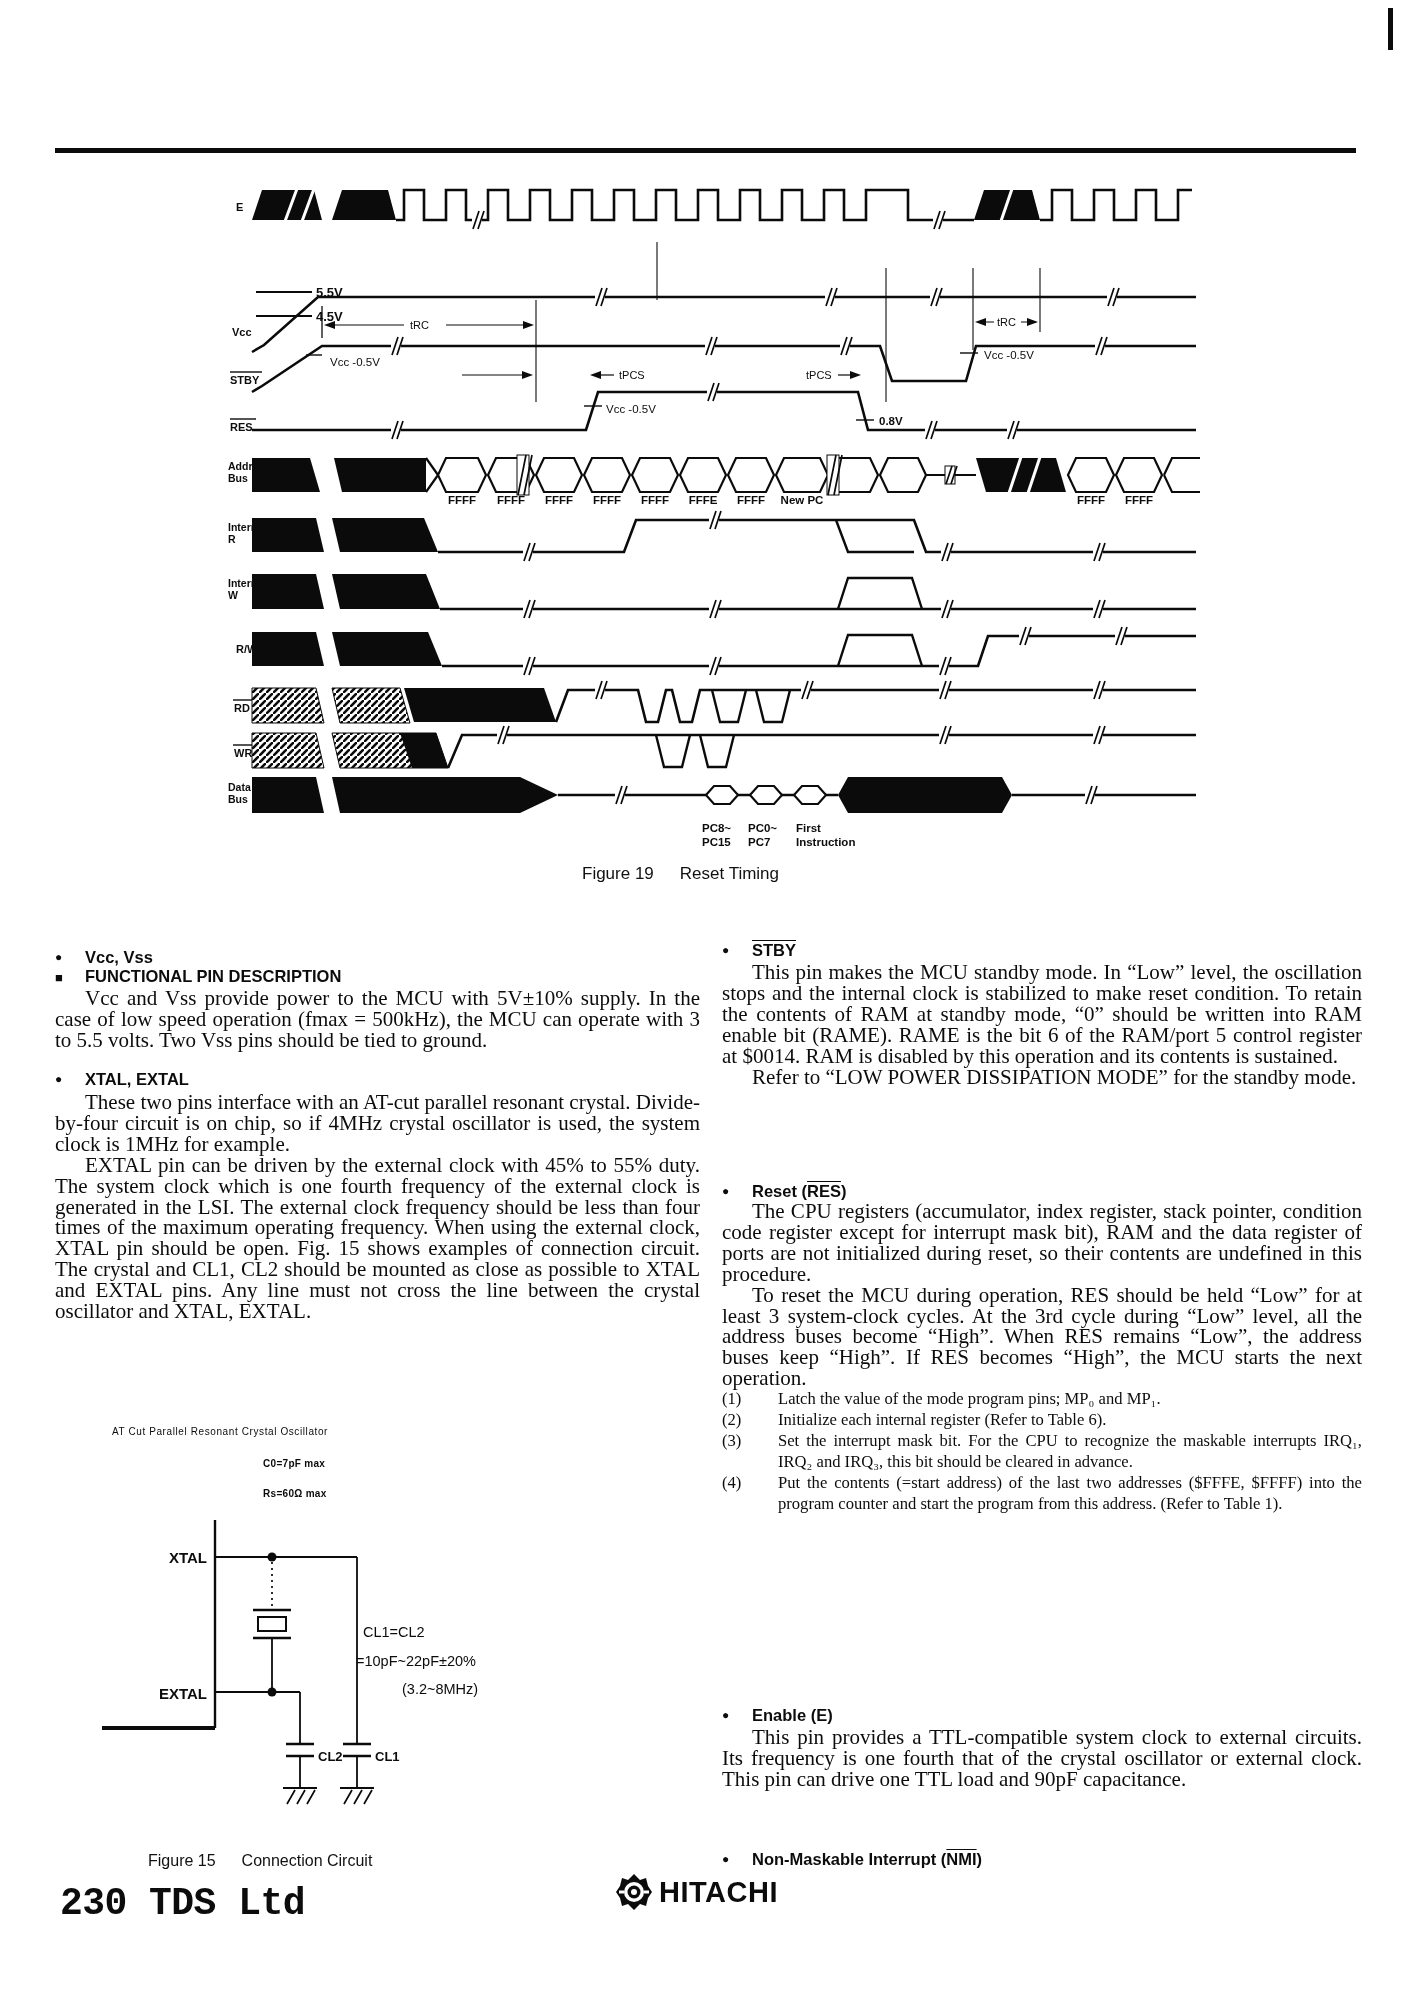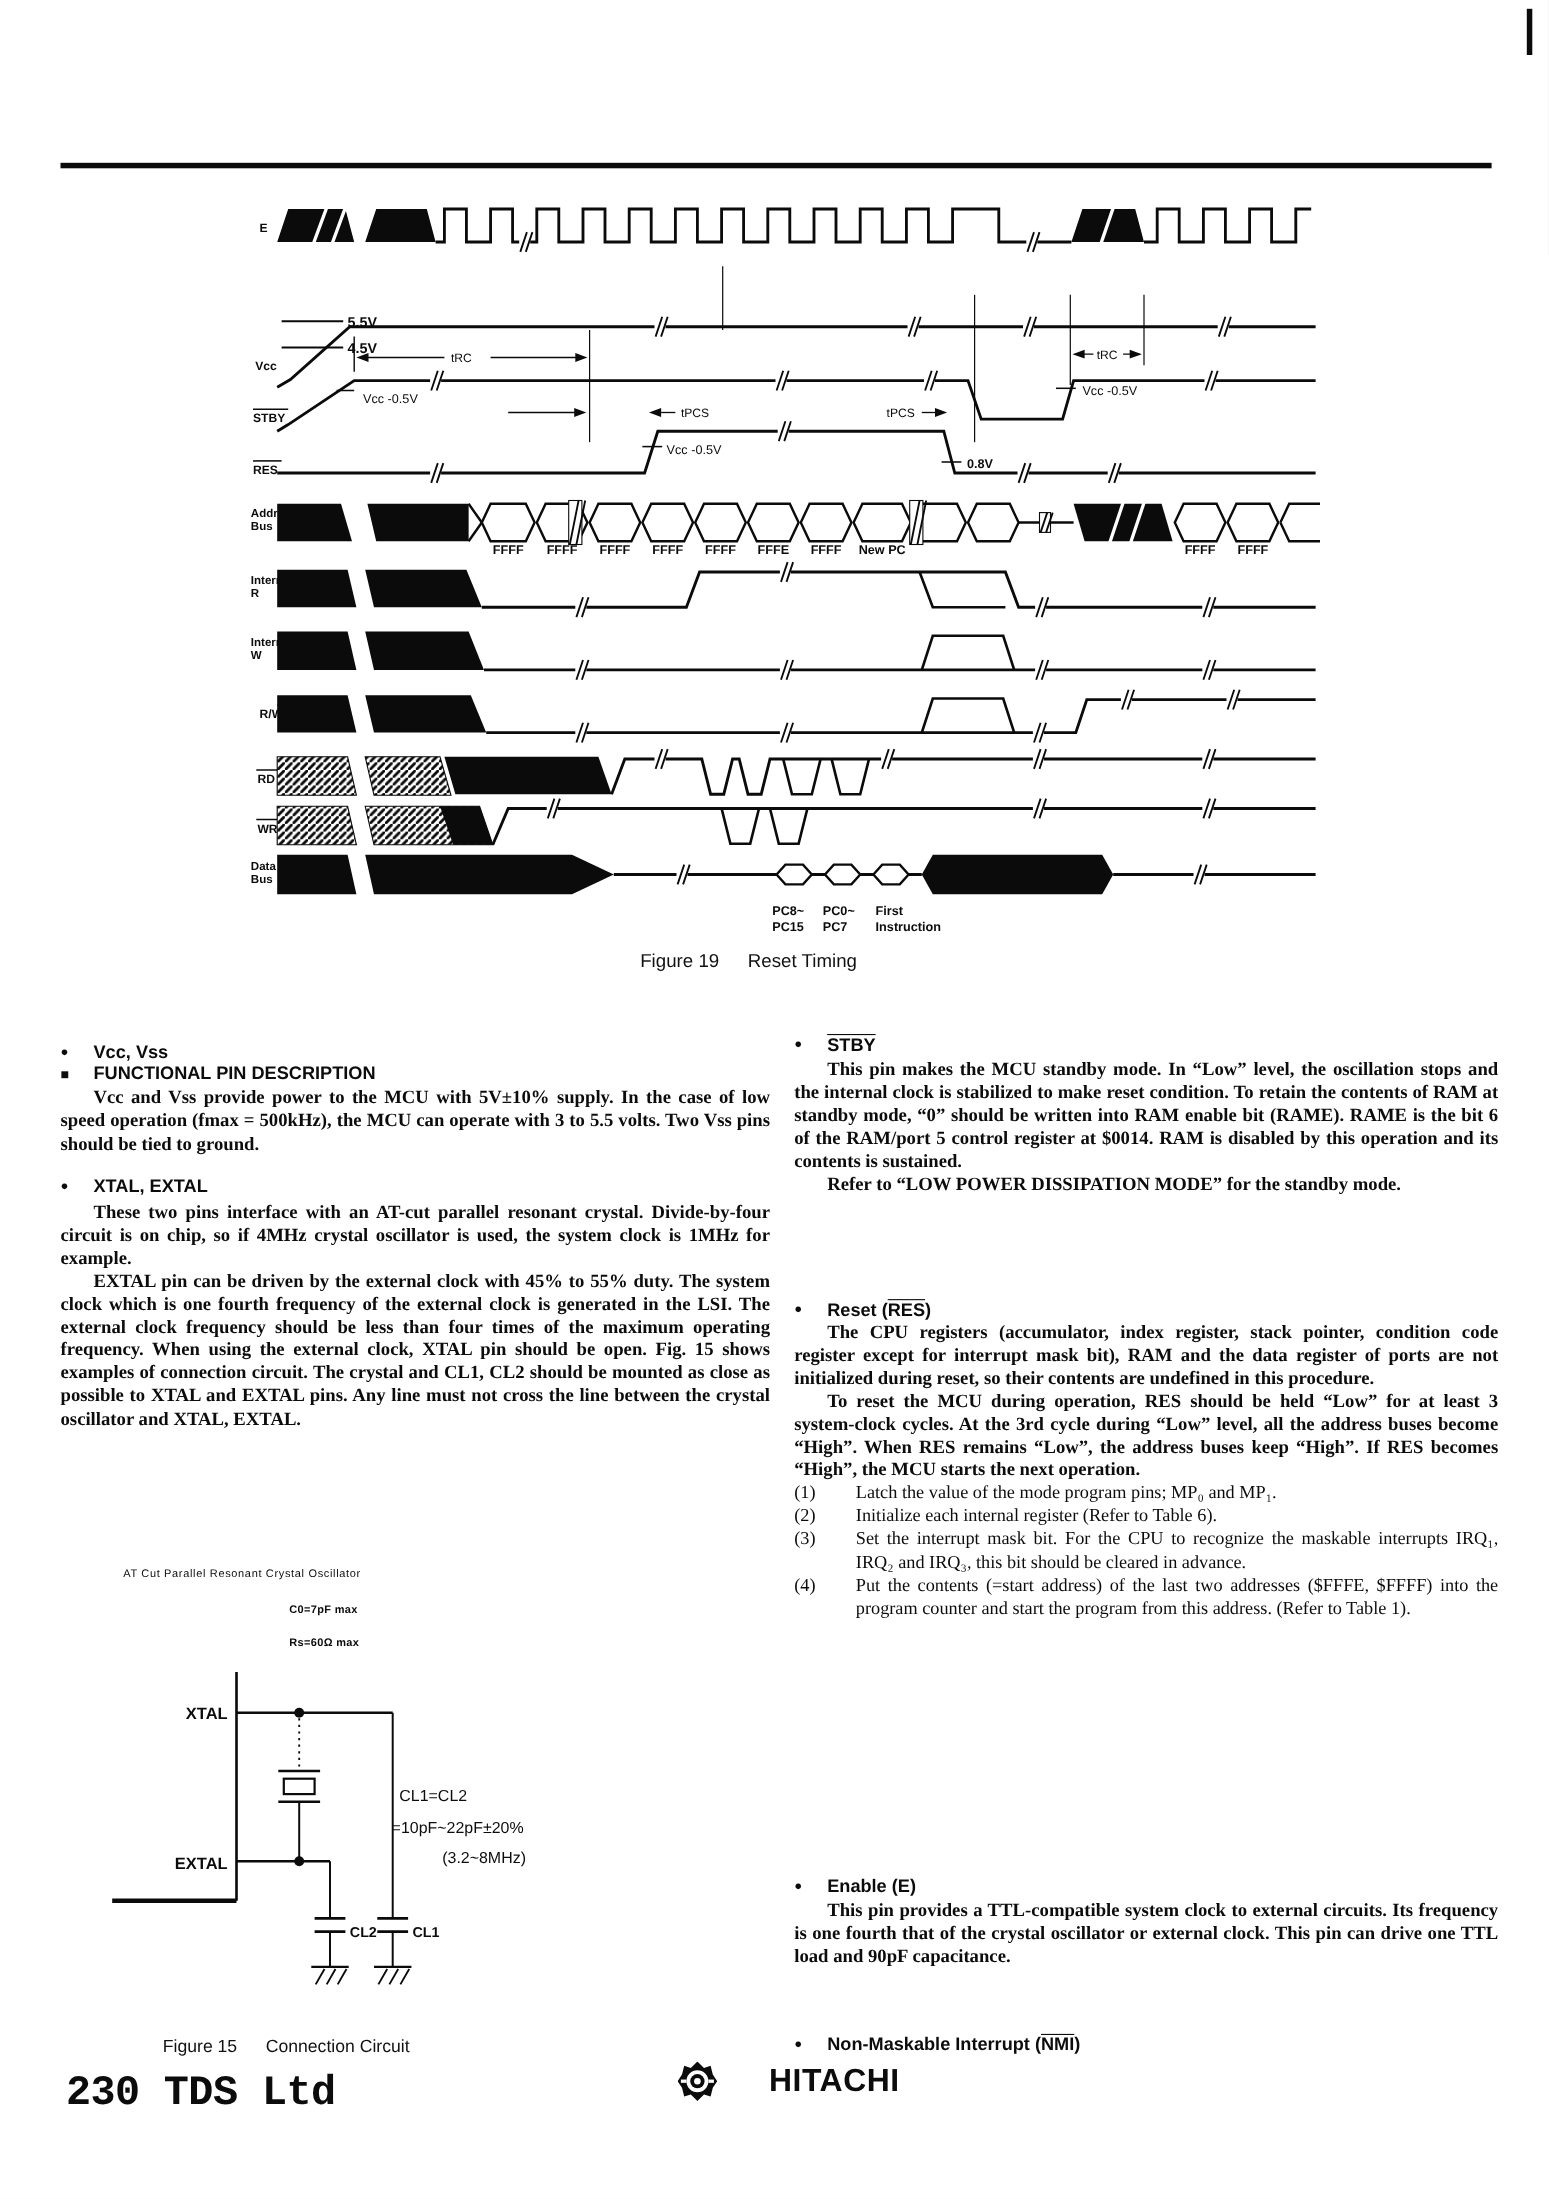--- a/index.html
+++ b/index.html
@@ -8,7 +8,7 @@
   .abs{position:absolute;}
   .title{font-family:"Liberation Sans",sans-serif;font-weight:bold;font-size:34px;letter-spacing:.5px;}
   .rule{background:#0b0b0b;}
-  .col p{margin:0;text-align:justify;text-indent:30px;font-size:17px;line-height:20.9px;font-weight:bold;}
+  .col p{margin:0;text-align:justify;text-indent:30px;font-size:21px;line-height:20.9px;}
   .bh{font-family:"Liberation Sans",sans-serif;font-weight:bold;font-size:16.5px;}
   .bh .blt{display:inline-block;width:30px;font-size:12px;vertical-align:2px;}
   .bh .sq{display:inline-block;width:30px;font-size:13px;}

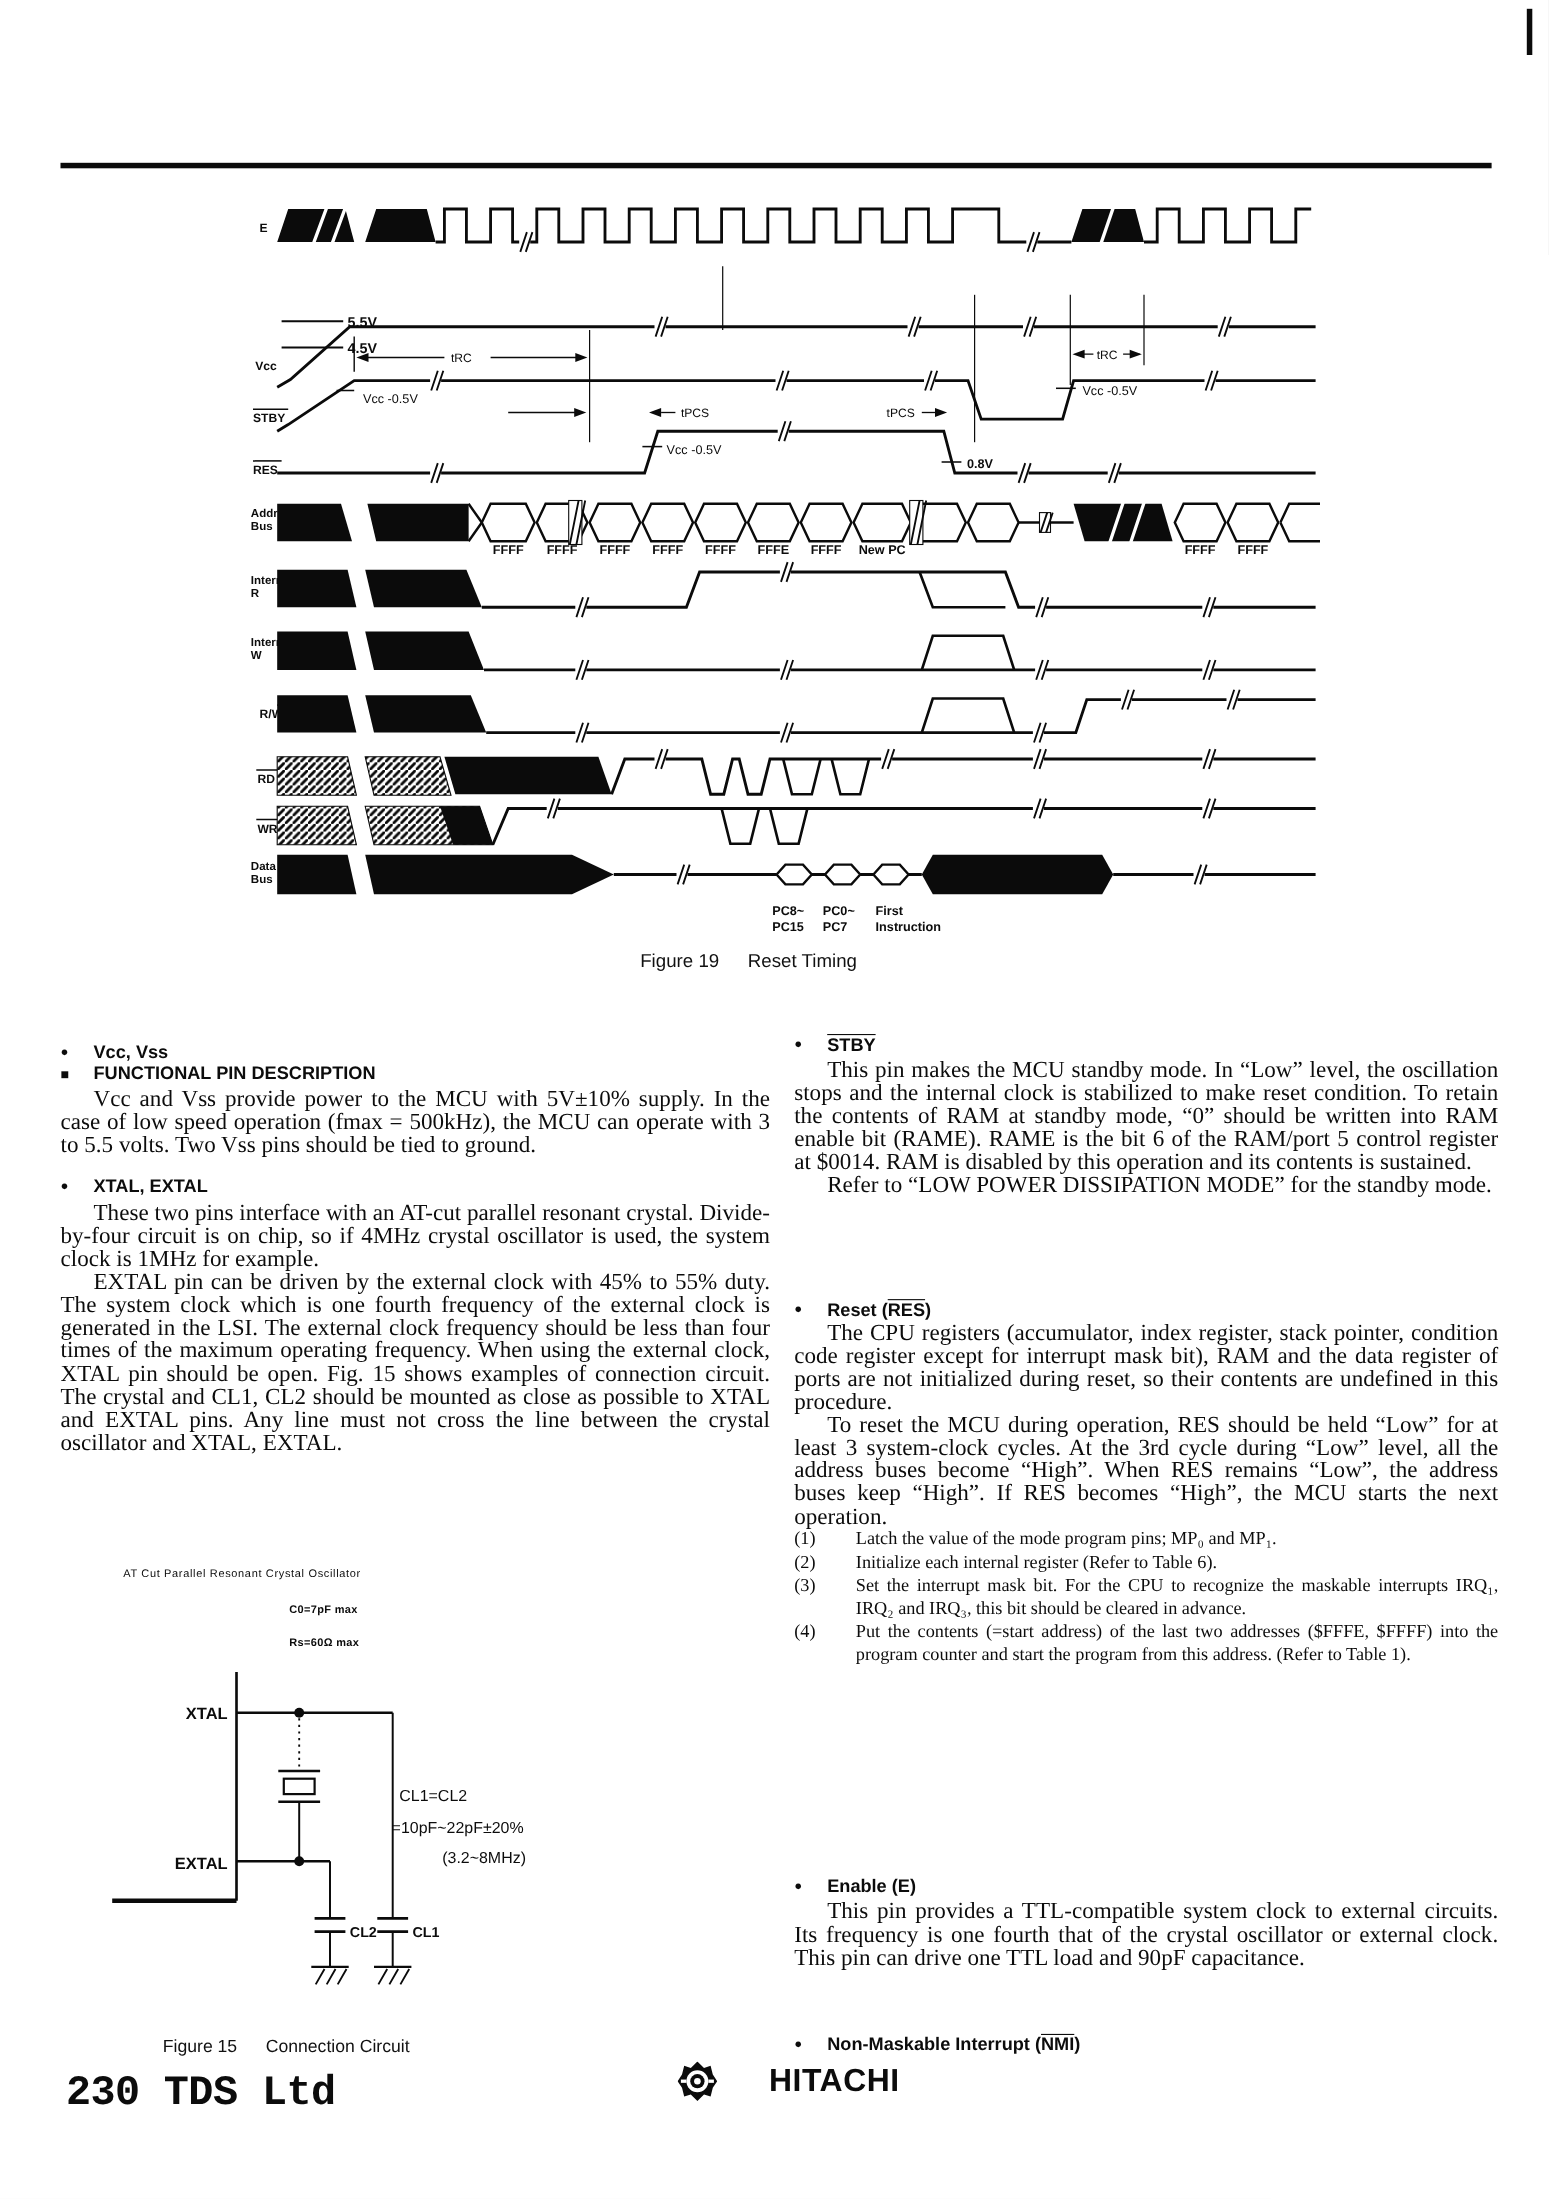--- a/index.html
+++ b/index.html
@@ -397,7 +397,7 @@
     <span>230</span><span class="gap"></span><span>TDS Ltd</span>
   </div>
 
-  <div class="abs" style="left:616px;top:1874px;display:flex;align-items:center;gap:40px;">
+  <div class="abs" style="left:616px;top:1874px;display:flex;align-items:center;">
     <svg width="36" height="36" viewBox="0 0 36 36">
       <polygon points="18,0 24,6 30,4 32,12 36,18 32,24 30,32 24,30 18,36 12,30 6,32 4,24 0,18 4,12 6,4 12,6" fill="#0b0b0b"></polygon>
       <circle cx="18" cy="18" r="10" fill="#ffffff"></circle>

